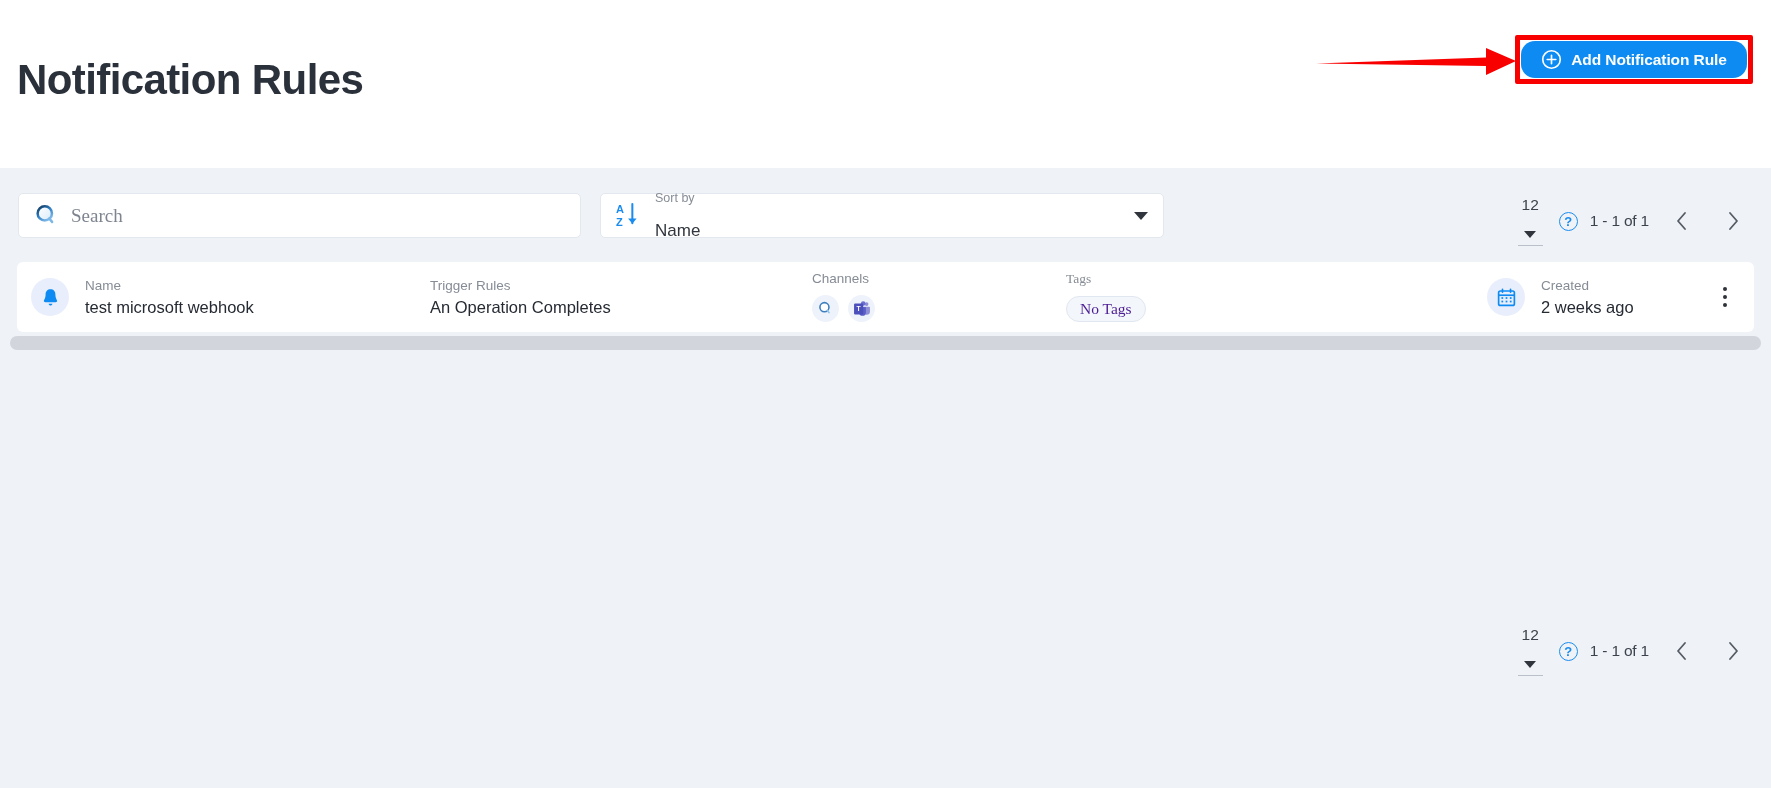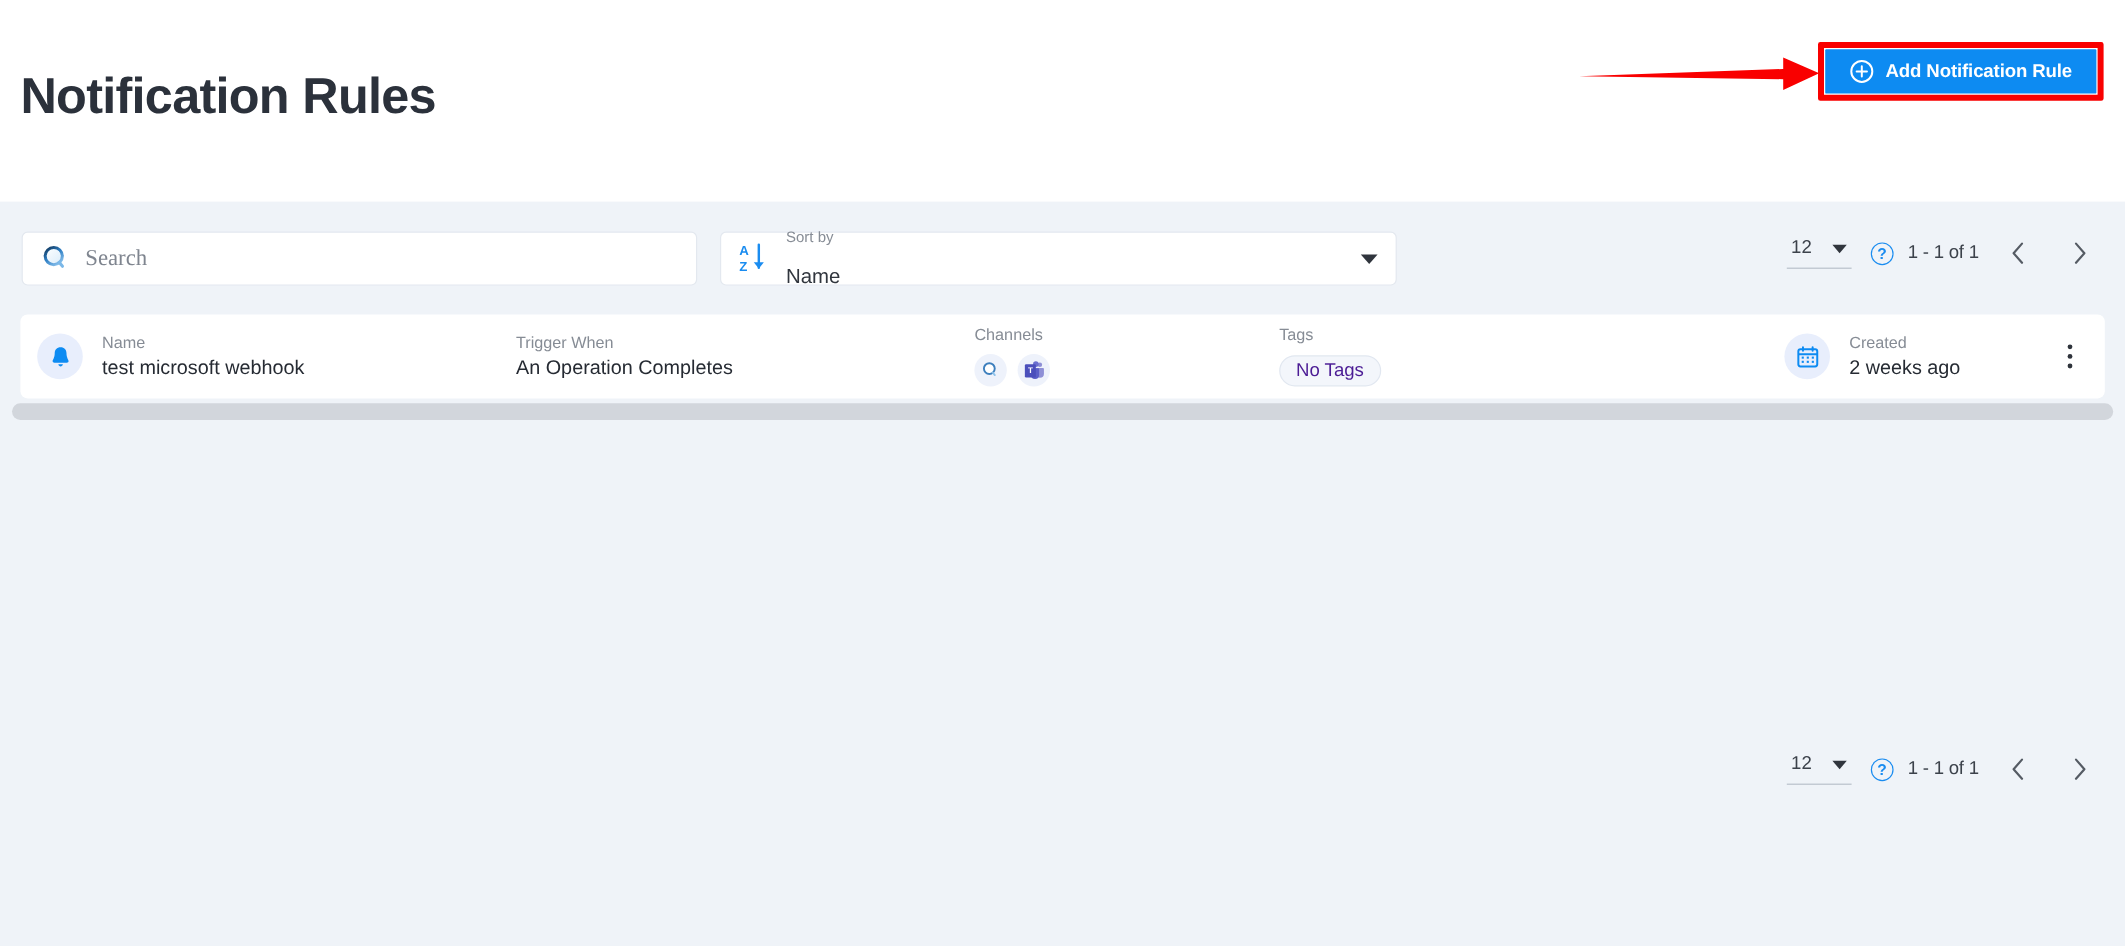--- a/index.html
+++ b/index.html
@@ -79,7 +79,7 @@
     height: 37px;
     background: #0d8bf2;
     border: none;
-    border-radius: 1px;
+    border-radius: 14px;
     display: flex;
     align-items: center;
     justify-content: center;

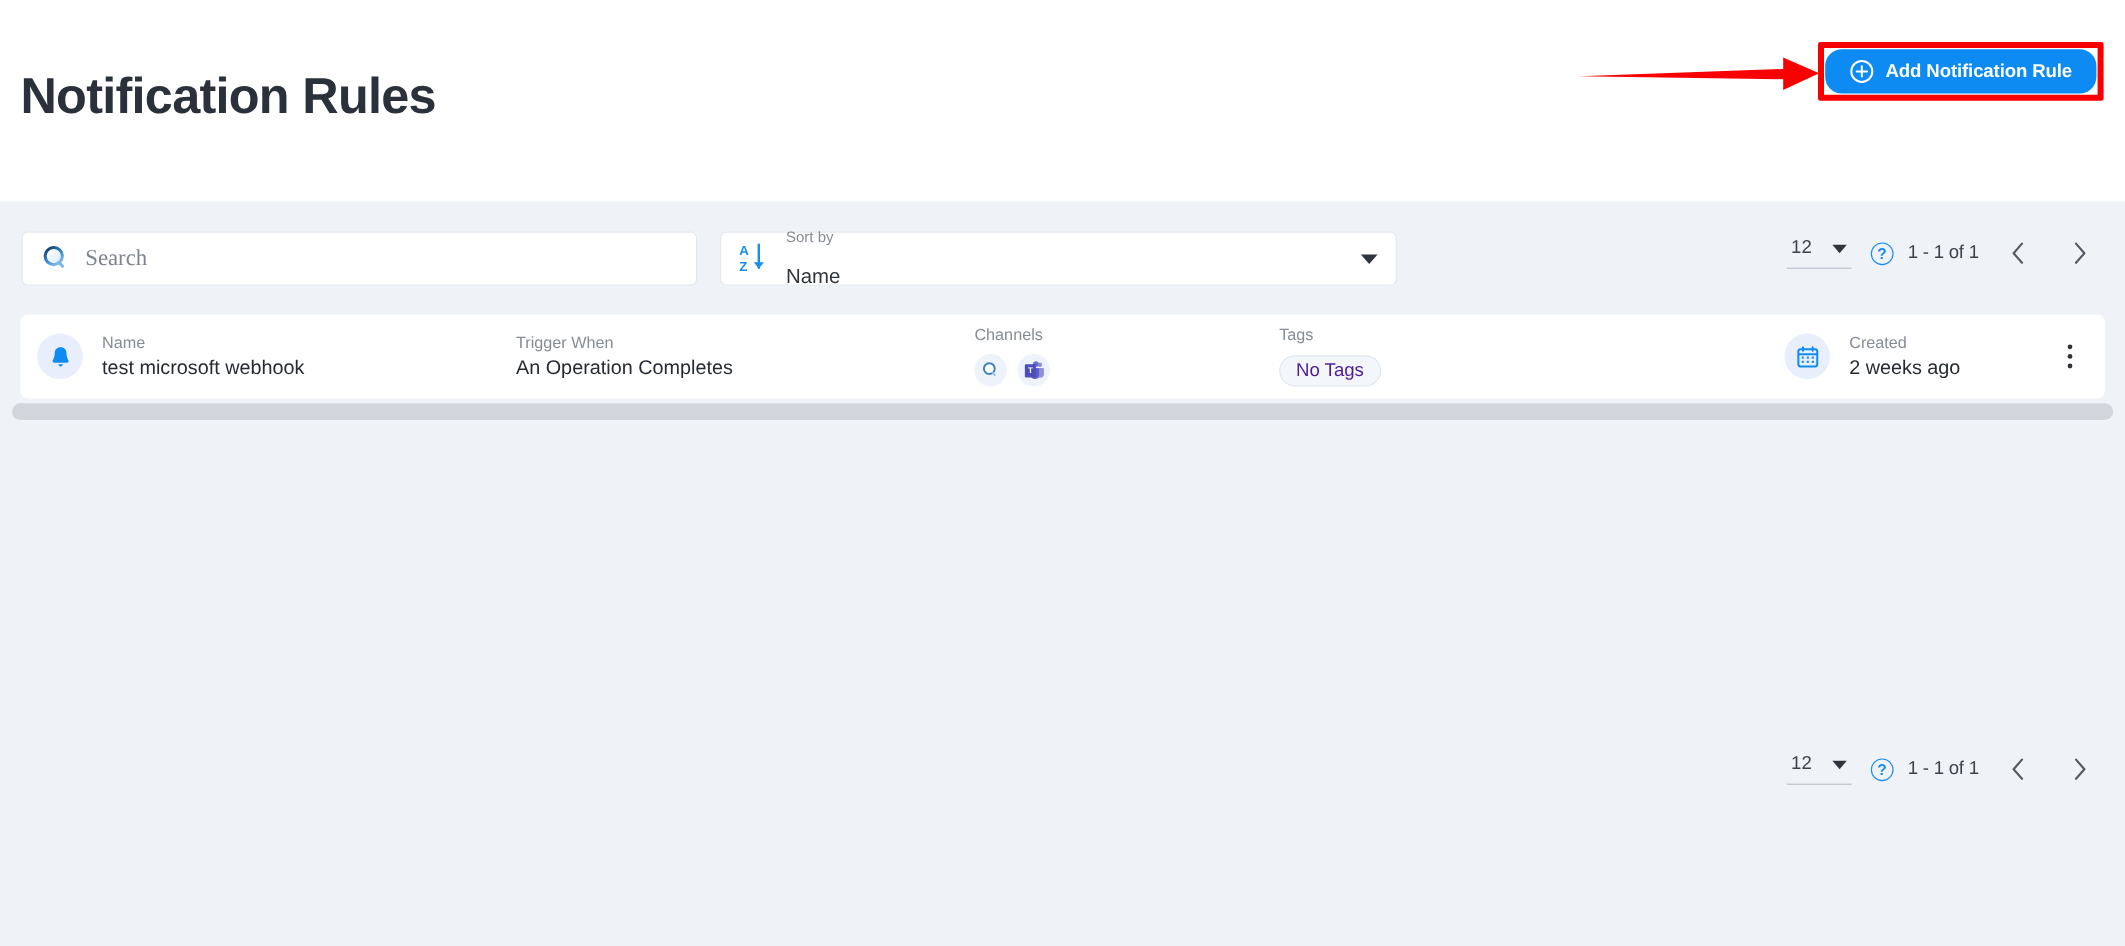--- a/index.html
+++ b/index.html
@@ -178,6 +178,7 @@
     border-bottom: 1px solid #b9c0ca;
     padding: 0 4px 7px 4px;
     cursor: pointer;
+    flex-direction: column;
   }
   .page-size .num { font-size: 15.5px; color: #3c424b; }
   .page-size .caret {

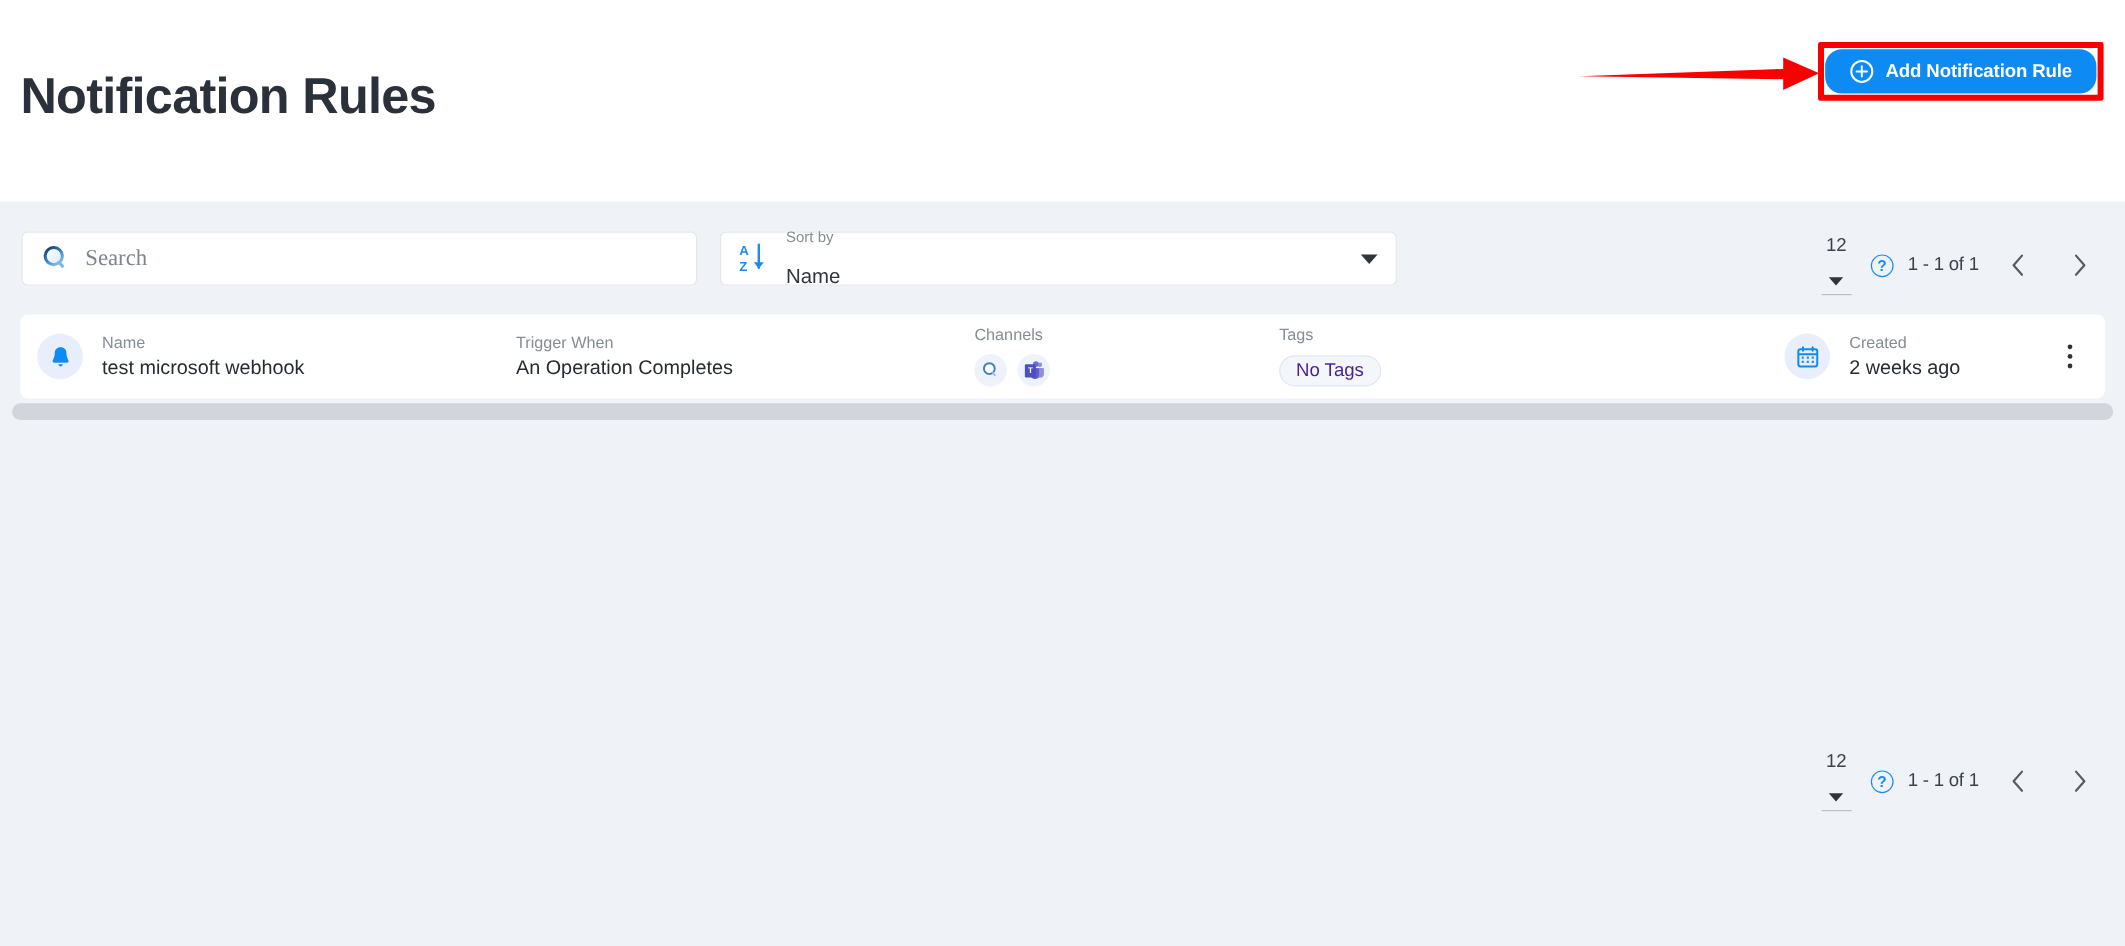--- a/index.html
+++ b/index.html
@@ -397,7 +397,7 @@
 
     <div class="cell cell-trigger">
       <div class="cell-texts">
-        <span class="cell-label">Trigger When</span>
+        <span class="cell-label">Trigger Rules</span>
         <span class="cell-value">An Operation Completes</span>
       </div>
     </div>

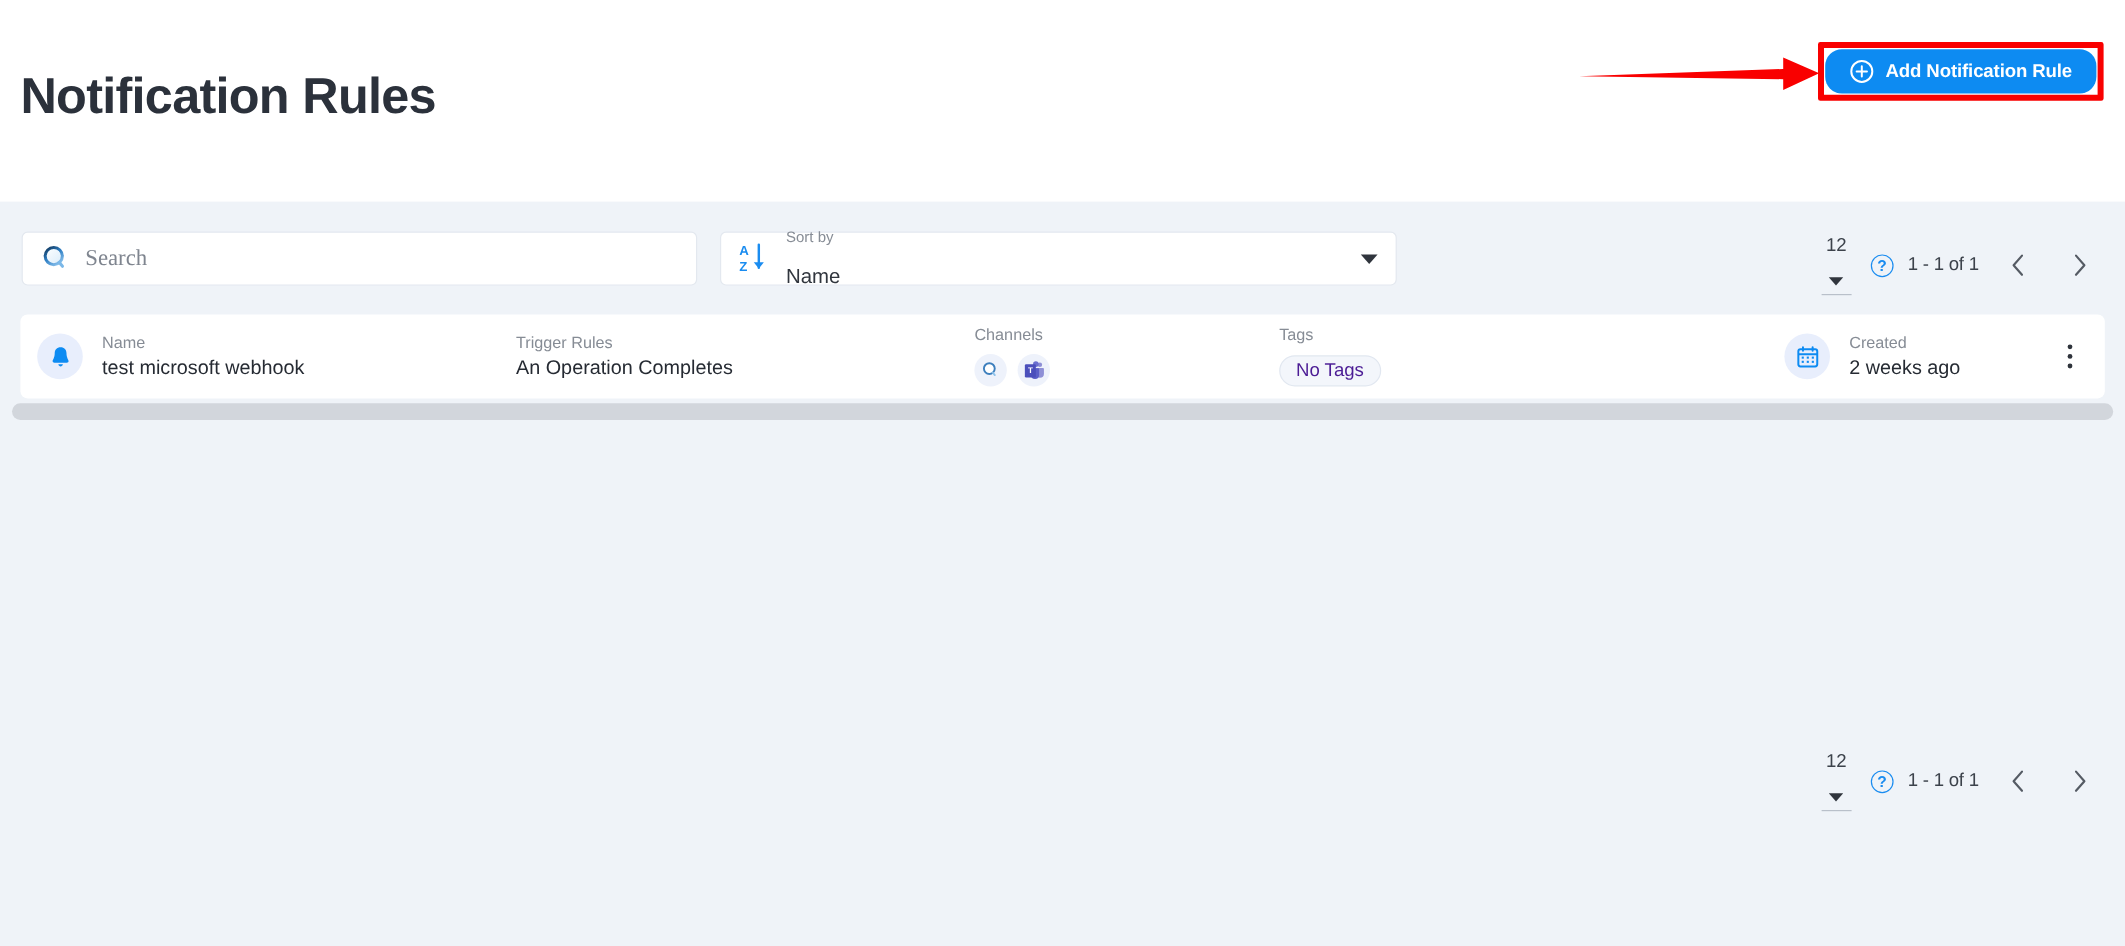--- a/index.html
+++ b/index.html
@@ -243,7 +243,7 @@
   .cell-name     { position: absolute; left: 14px;   }
   .cell-trigger  { position: absolute; left: 413px;  }
   .cell-channels { position: absolute; left: 795px;  }
-  .cell-tags     { position: absolute; left: 1049px; }
+  .cell-tags     { position: absolute; left: 1049px; font-family: Liberation Serif, serif; }
   .cell-created  { position: absolute; left: 1470px; }
   .cell-menu     { position: absolute; right: 14px;  }
 

